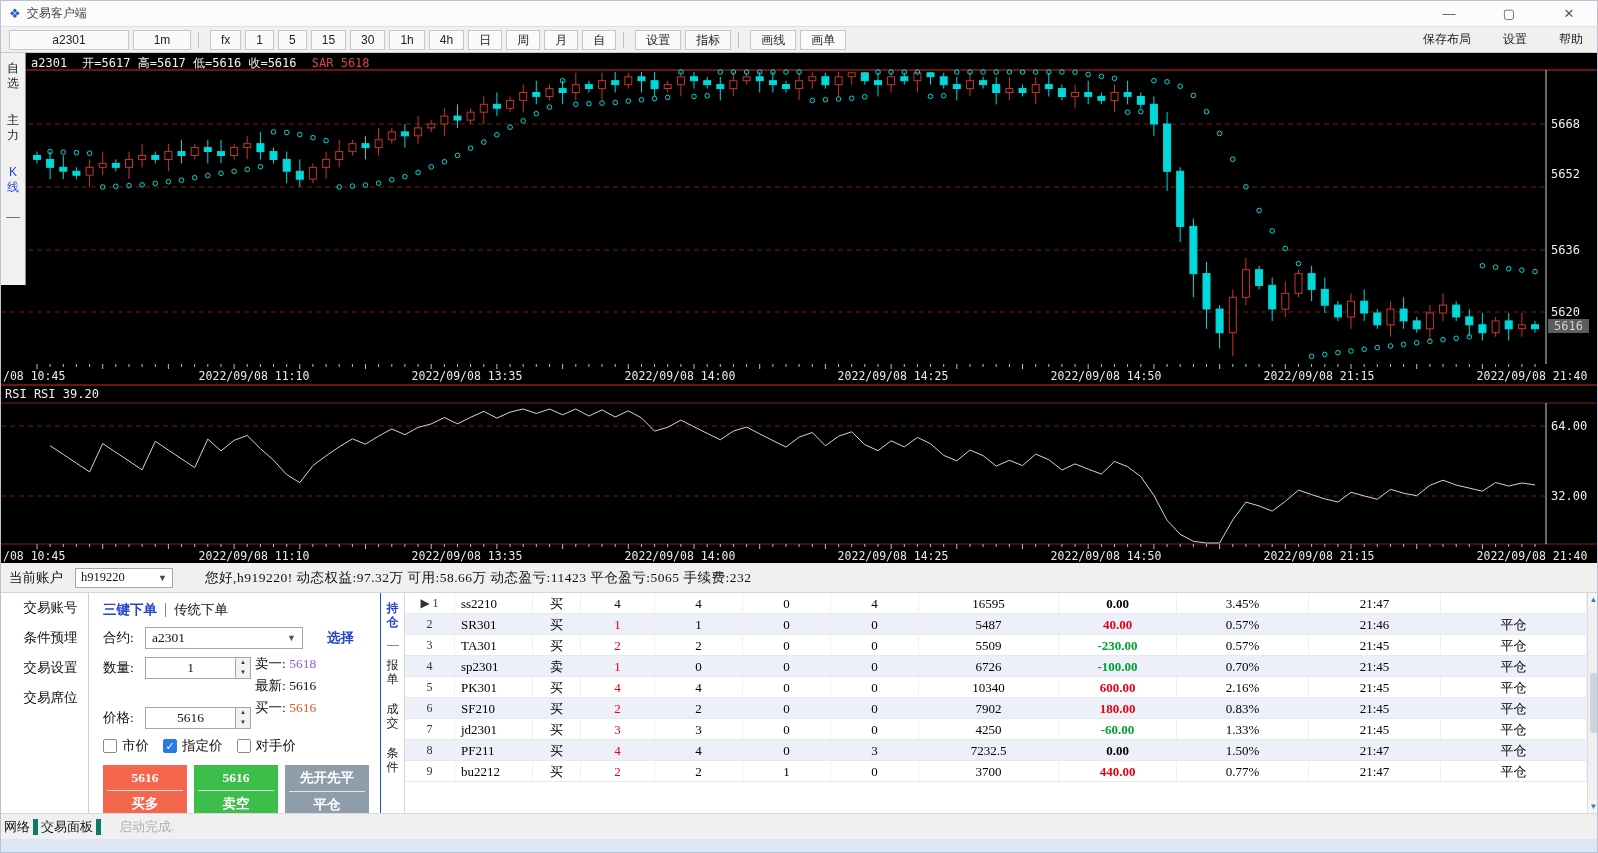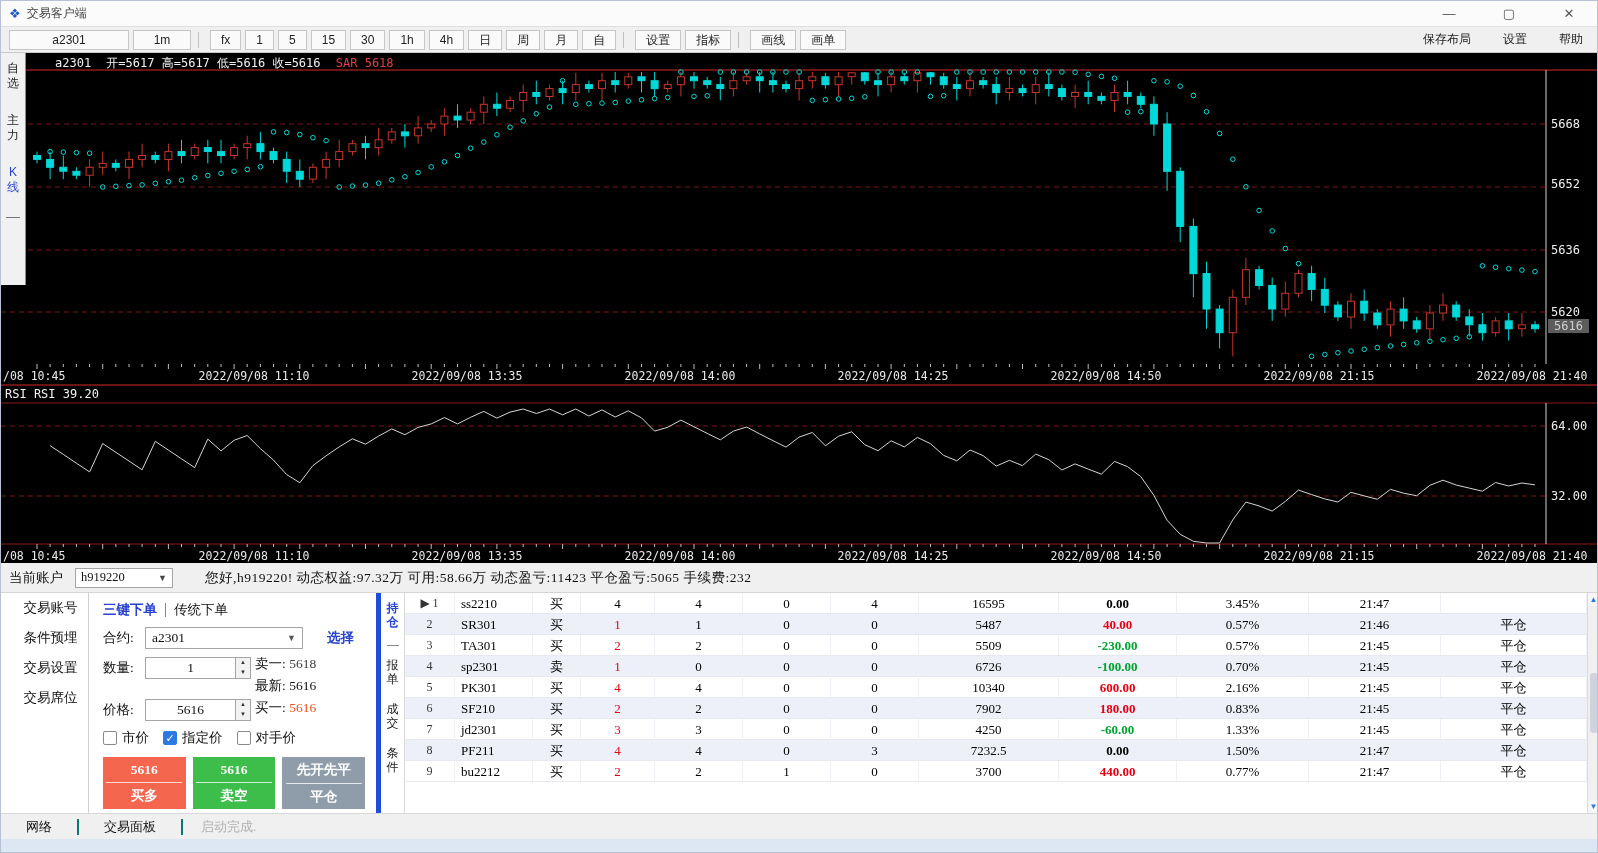--- a/index.html
+++ b/index.html
@@ -30,7 +30,7 @@
   .chart-area { position:absolute; top:52px; left:0; width:1598px; height:510px; background:#000; }
   .chart-area svg { position:absolute; top:0; left:0; }
   .chart-header { position:absolute; top:2px; left:30px; font:12px "DejaVu Sans Mono",monospace;
-                  color:#f2f2f2; white-space:nowrap;margin-left:24px; }
+                  color:#f2f2f2; white-space:nowrap; }
   .chart-header .sar { color:#e04040; margin-left:8px; }
   .rsi-header { position:absolute; top:334px; left:4px; font:12px "DejaVu Sans Mono",monospace; color:#f2f2f2; }
   .ylab { position:absolute; left:1550px; font:12px "DejaVu Sans Mono",monospace; color:#f0f0f0; }

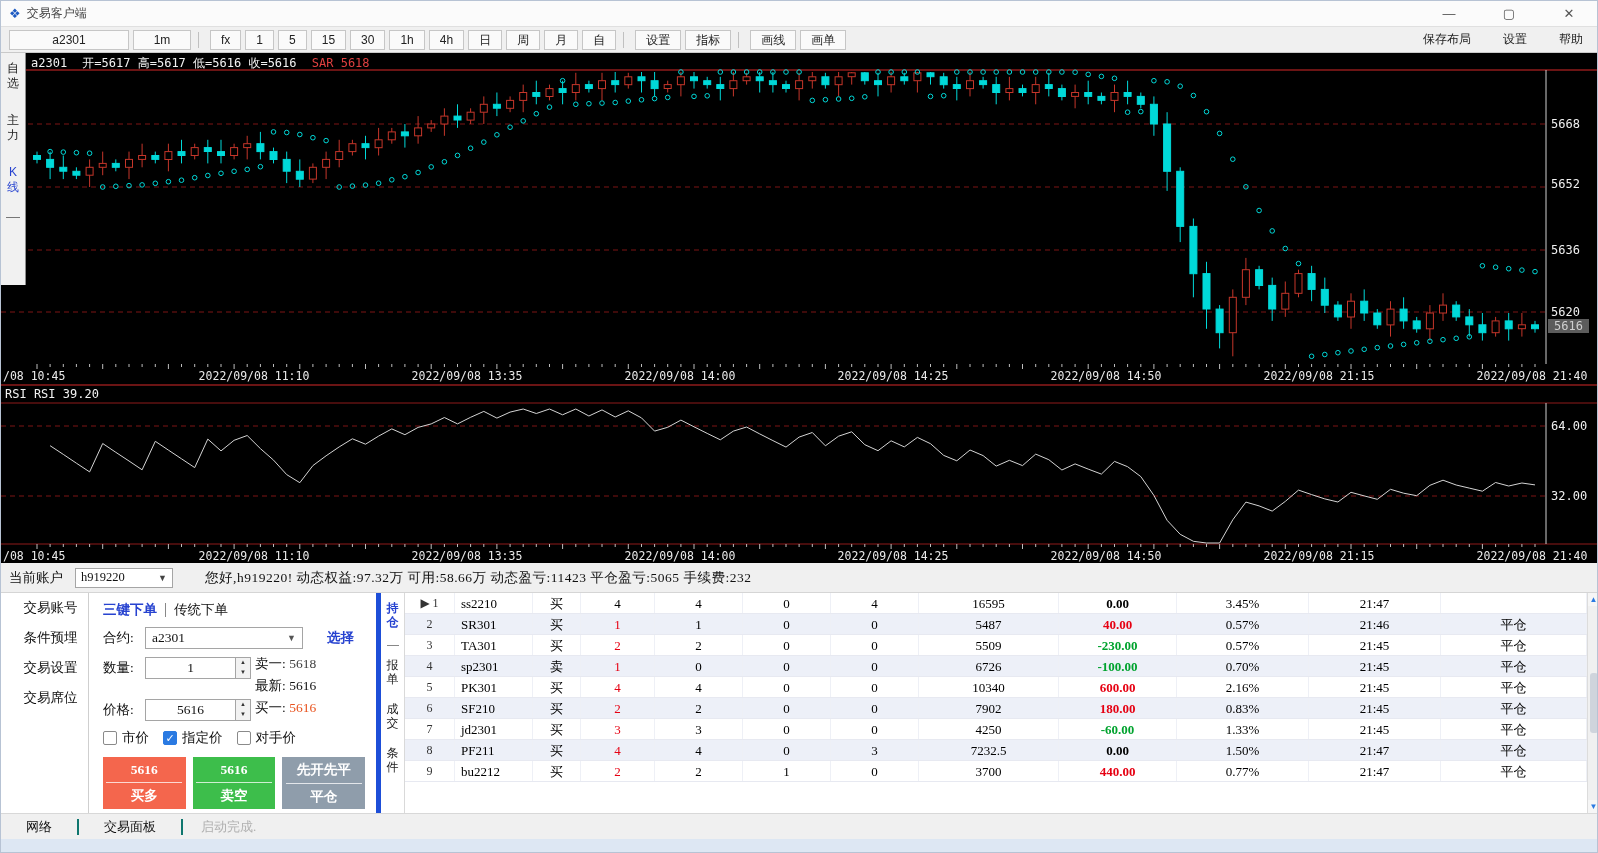--- a/index.html
+++ b/index.html
@@ -773,7 +773,7 @@
   <div class="rsi-header">RSI RSI 39.20</div>
   <div id="y-labels">
       <div class="ylab" style="top: 64px;">5668</div>
-      <div class="ylab" style="top: 124px;">5652</div>
+      <div class="ylab" style="top: 114px;">5652</div>
       <div class="ylab" style="top: 190px;">5636</div>
       <div class="ylab" style="top: 252px;">5620</div>
       <div class="ylab" style="top: 366px;">64.00</div>

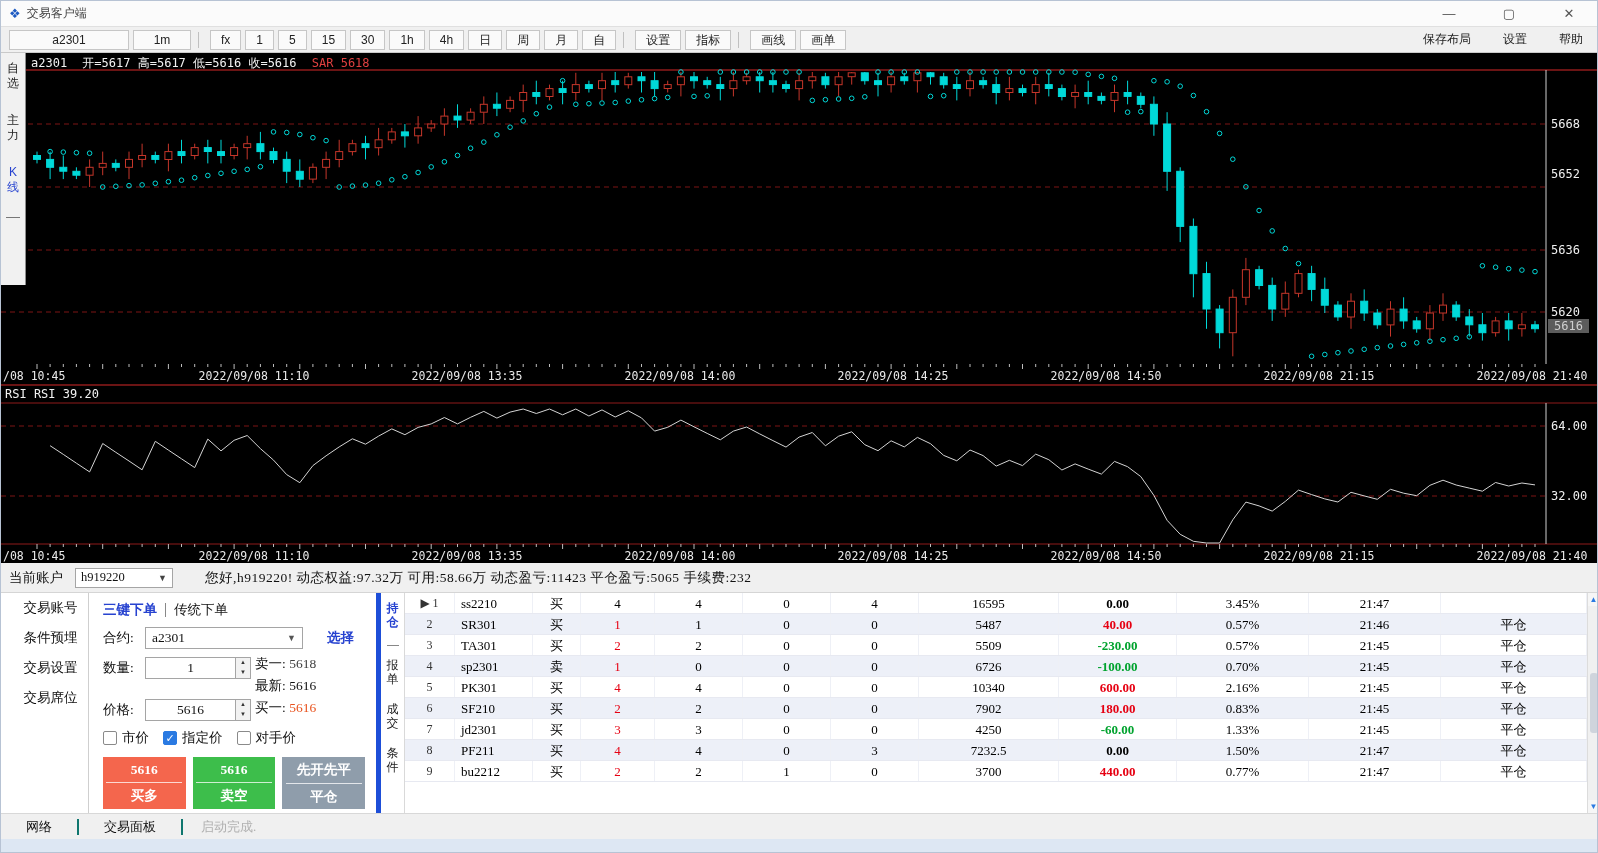--- a/index.html
+++ b/index.html
@@ -60,7 +60,7 @@
                font-family:"Liberation Serif","DejaVu Serif",serif; font-size:13.5px;text-align:center; }
   .left-menu-item { height:30px; line-height:30px; padding-left:12px; color:#111; }
 
-  .order-panel { width:292px; border-right:5px solid #1d4ed8; padding:6px 4px 0 14px;
+  .order-panel { width:292px; border-right:1px solid #1d4ed8; padding:6px 4px 0 14px;
                  font-family:"Liberation Serif","DejaVu Serif",serif; font-size:13.5px; color:#111; }
   .op-tabs { display:flex; align-items:center; height:22px; margin-bottom:4px; }
   .op-tab { margin-right:8px; }

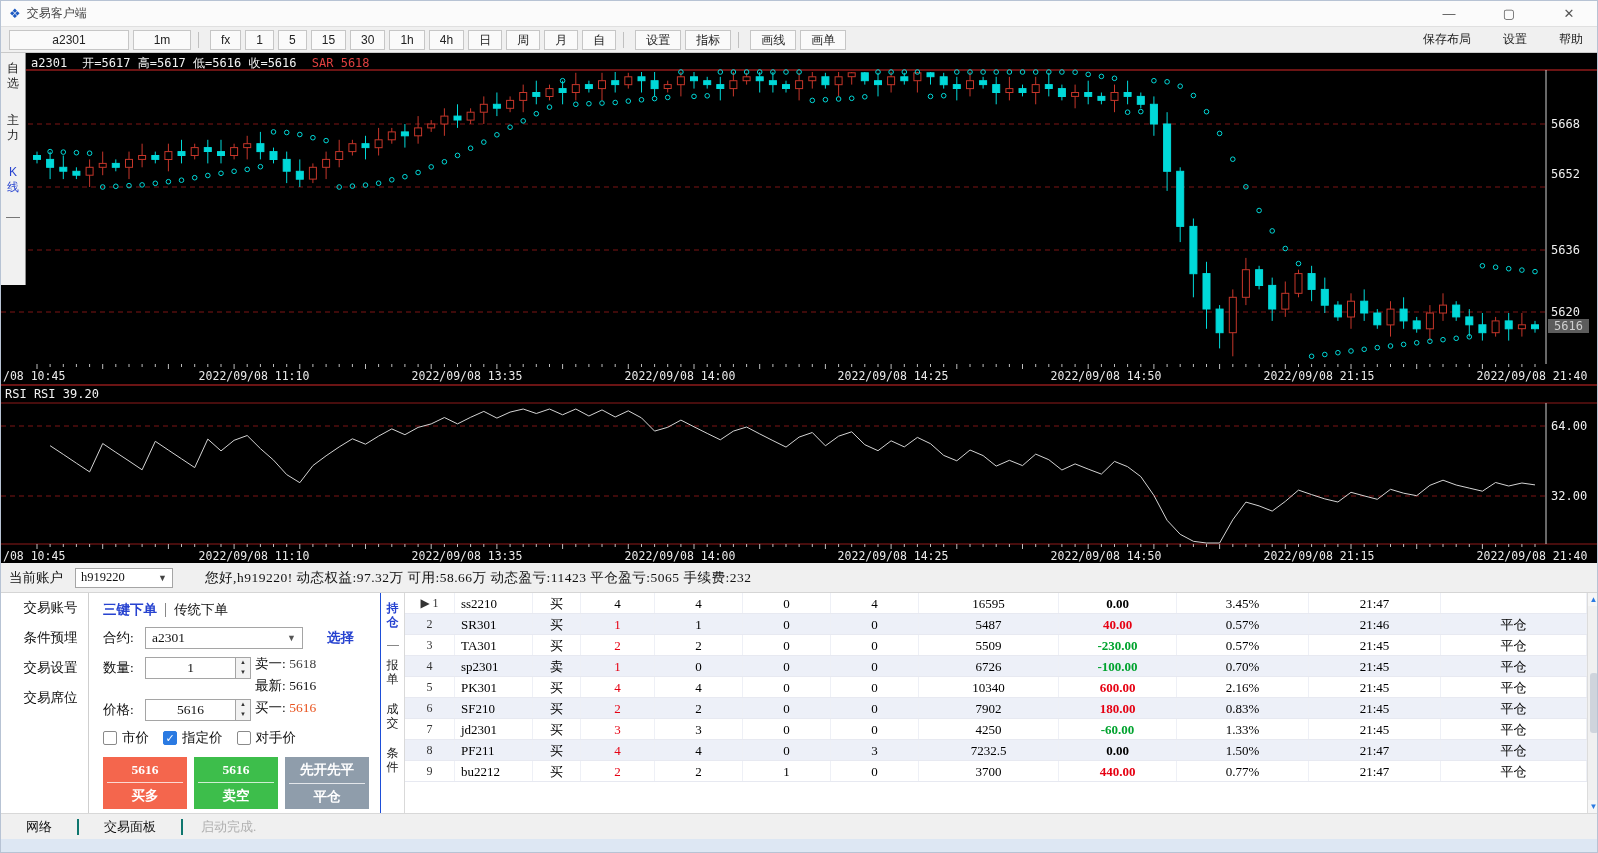--- a/index.html
+++ b/index.html
@@ -80,7 +80,7 @@
   .spin .arrows div { flex:1; font-size:6px; line-height:9px; text-align:center; color:#333; background:#f2f2f2; }
   .quote-col { padding-top:2px; }
   .quote-line { height:22px; line-height:22px; white-space:nowrap; }
-  .q-ask { color:#404040; } .q-last { color:#111; } .q-bid { color:#e8521d; }
+  .q-ask { color:#8b5cf6; } .q-last { color:#111; } .q-bid { color:#e8521d; }
   .mode-row { display:flex; align-items:center; margin-top:8px; }
   .mode { display:flex; align-items:center; margin-right:14px; }
   .cbox { width:14px; height:14px; border:1px solid #8a8a8a; border-radius:2px; background:#fff;

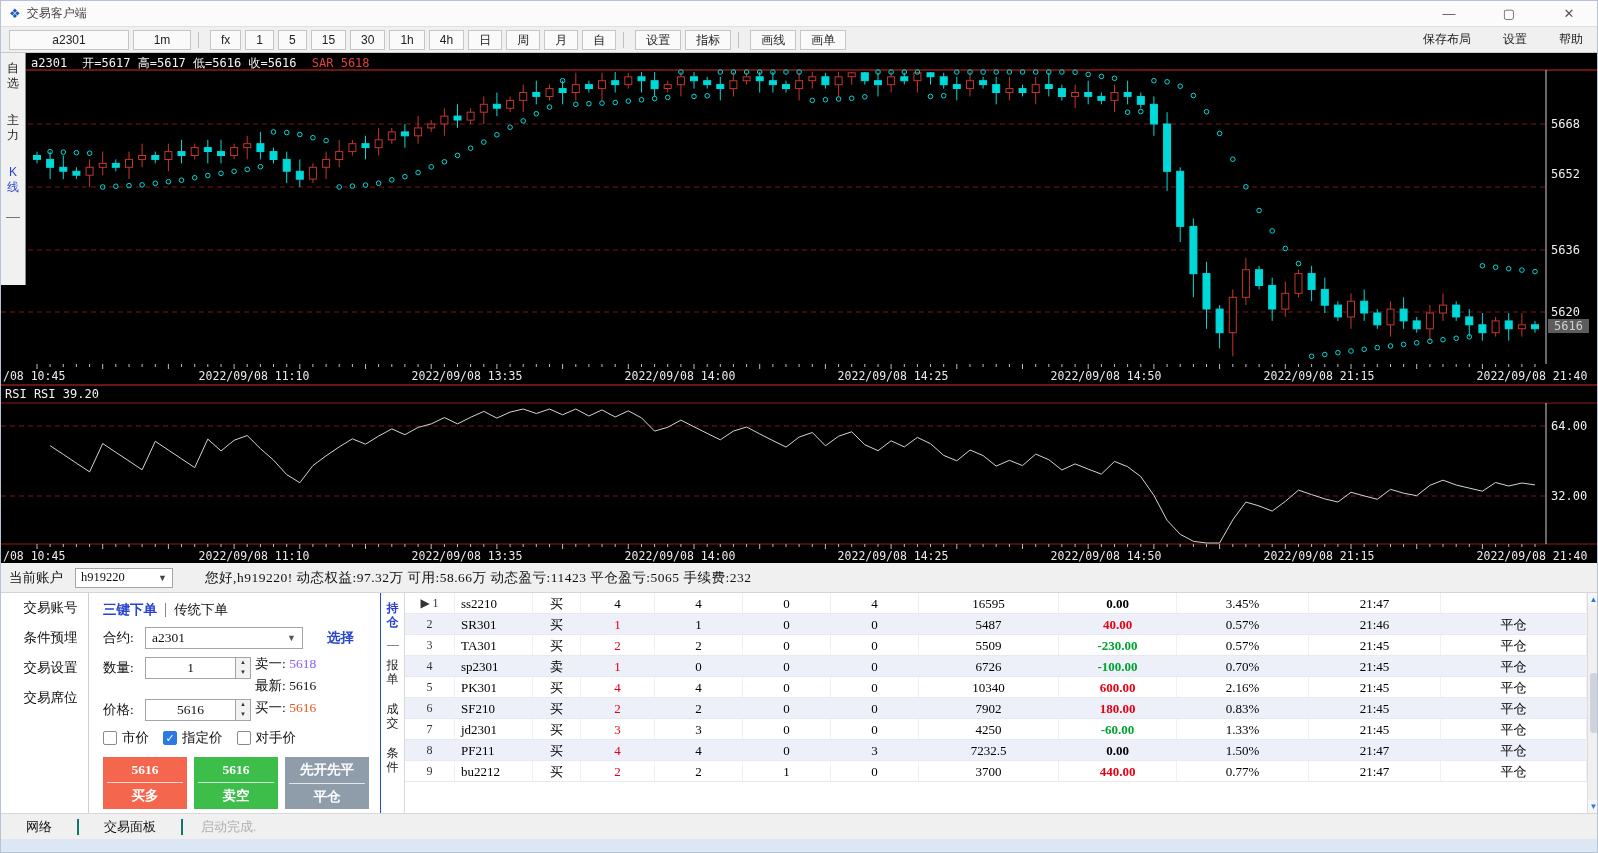--- a/index.html
+++ b/index.html
@@ -860,7 +860,7 @@
               </div>
           </div>
         </div>
-        <div class="op-row" style="margin-top:20px">
+        <div class="op-row" style="margin-top:28px">
           <span class="op-label">价格:</span>
           <div class="spin">
             <div class="val">5616</div>

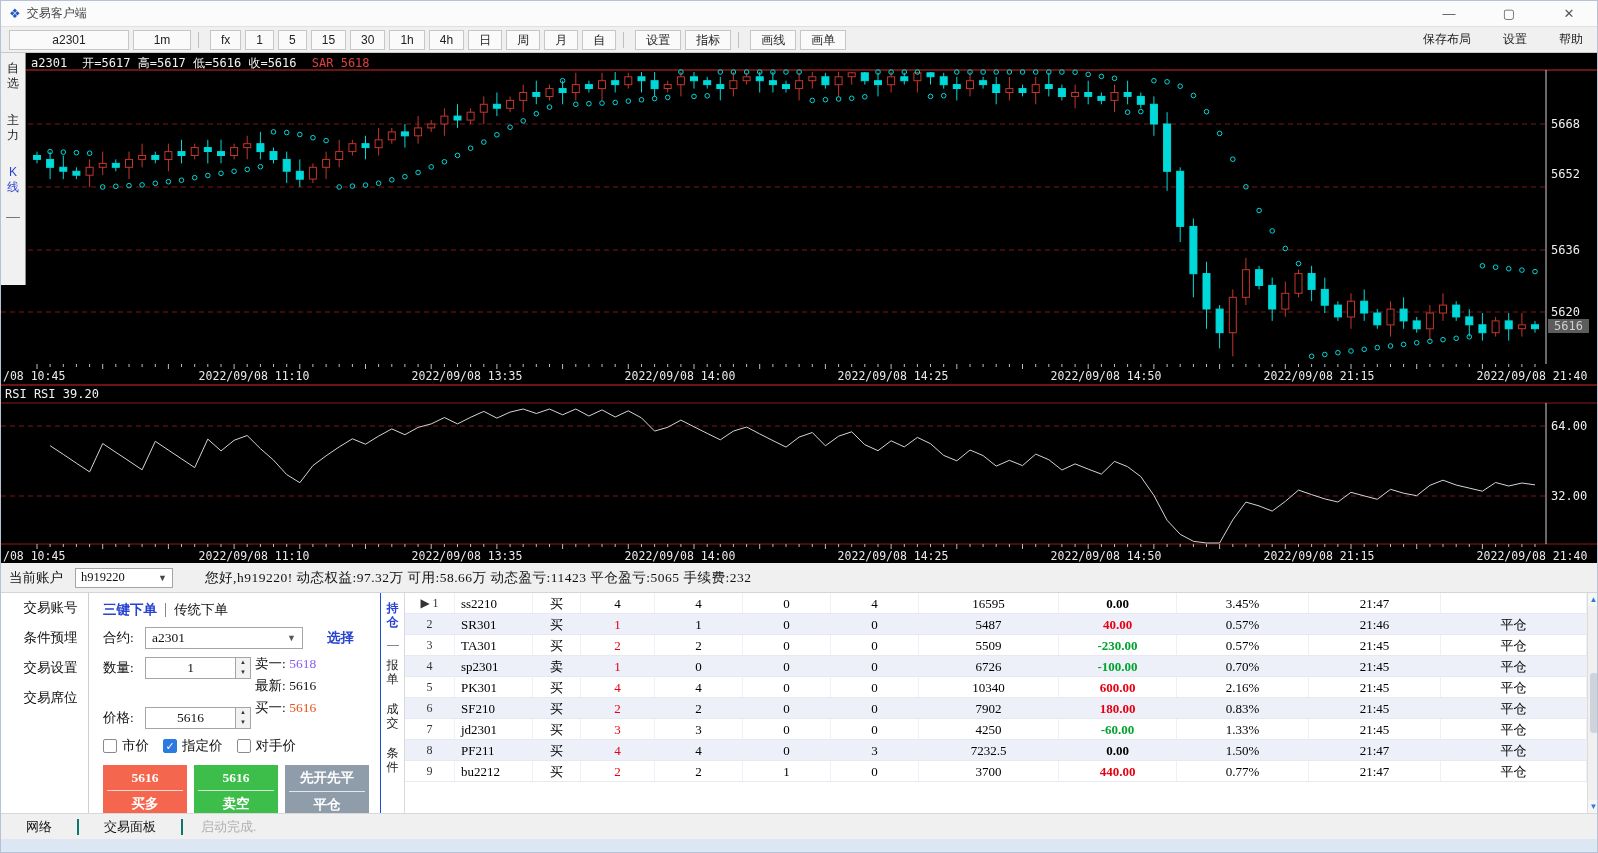--- a/index.html
+++ b/index.html
@@ -123,7 +123,7 @@
   .statusbar { position:absolute; top:812px; left:0; width:1598px; height:26px; background:#f0f0f0;
                border-top:1px solid #d8d8d8; display:flex; align-items:center;
                font-family:"Liberation Serif","DejaVu Serif",serif; font-size:13px; color:#111; }
-  .sb-item { padding:0 25px; border-right:2px solid #0f766e; height:16px; line-height:16px; }
+  .sb-item { padding:0 3px; border-right:5px solid #0f766e; height:16px; line-height:16px; }
   .sb-msg { padding:0 18px; color:#b0b0b0; }
   .bottom-strip { position:absolute; top:838px; left:0; width:1598px; height:15px; background:#dde7f3; }
 </style>

